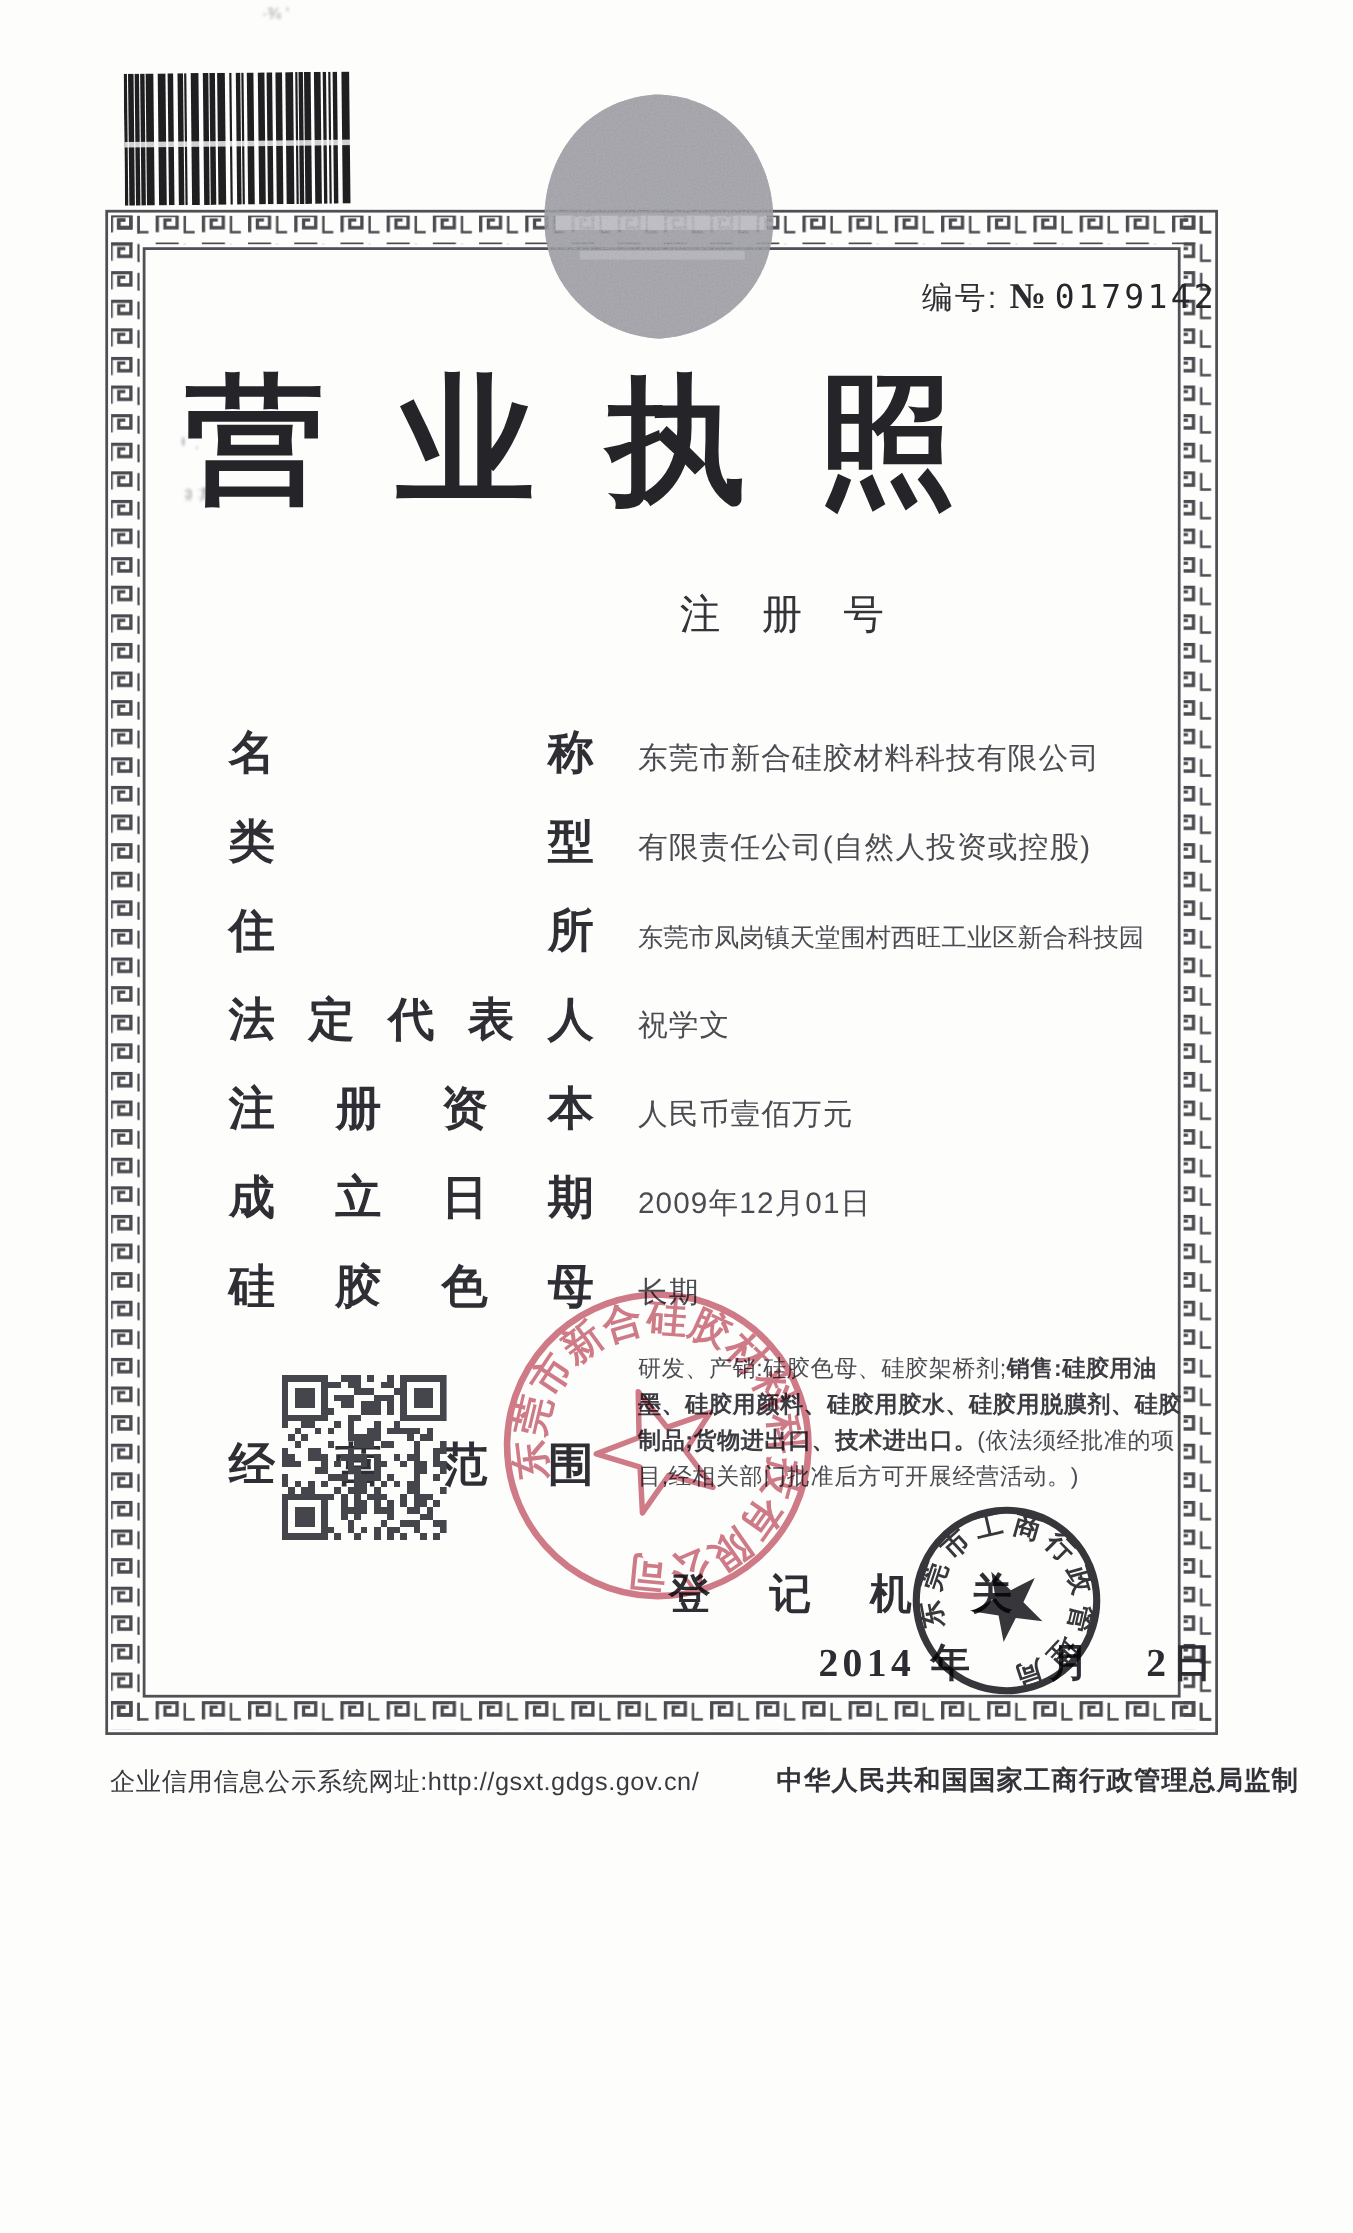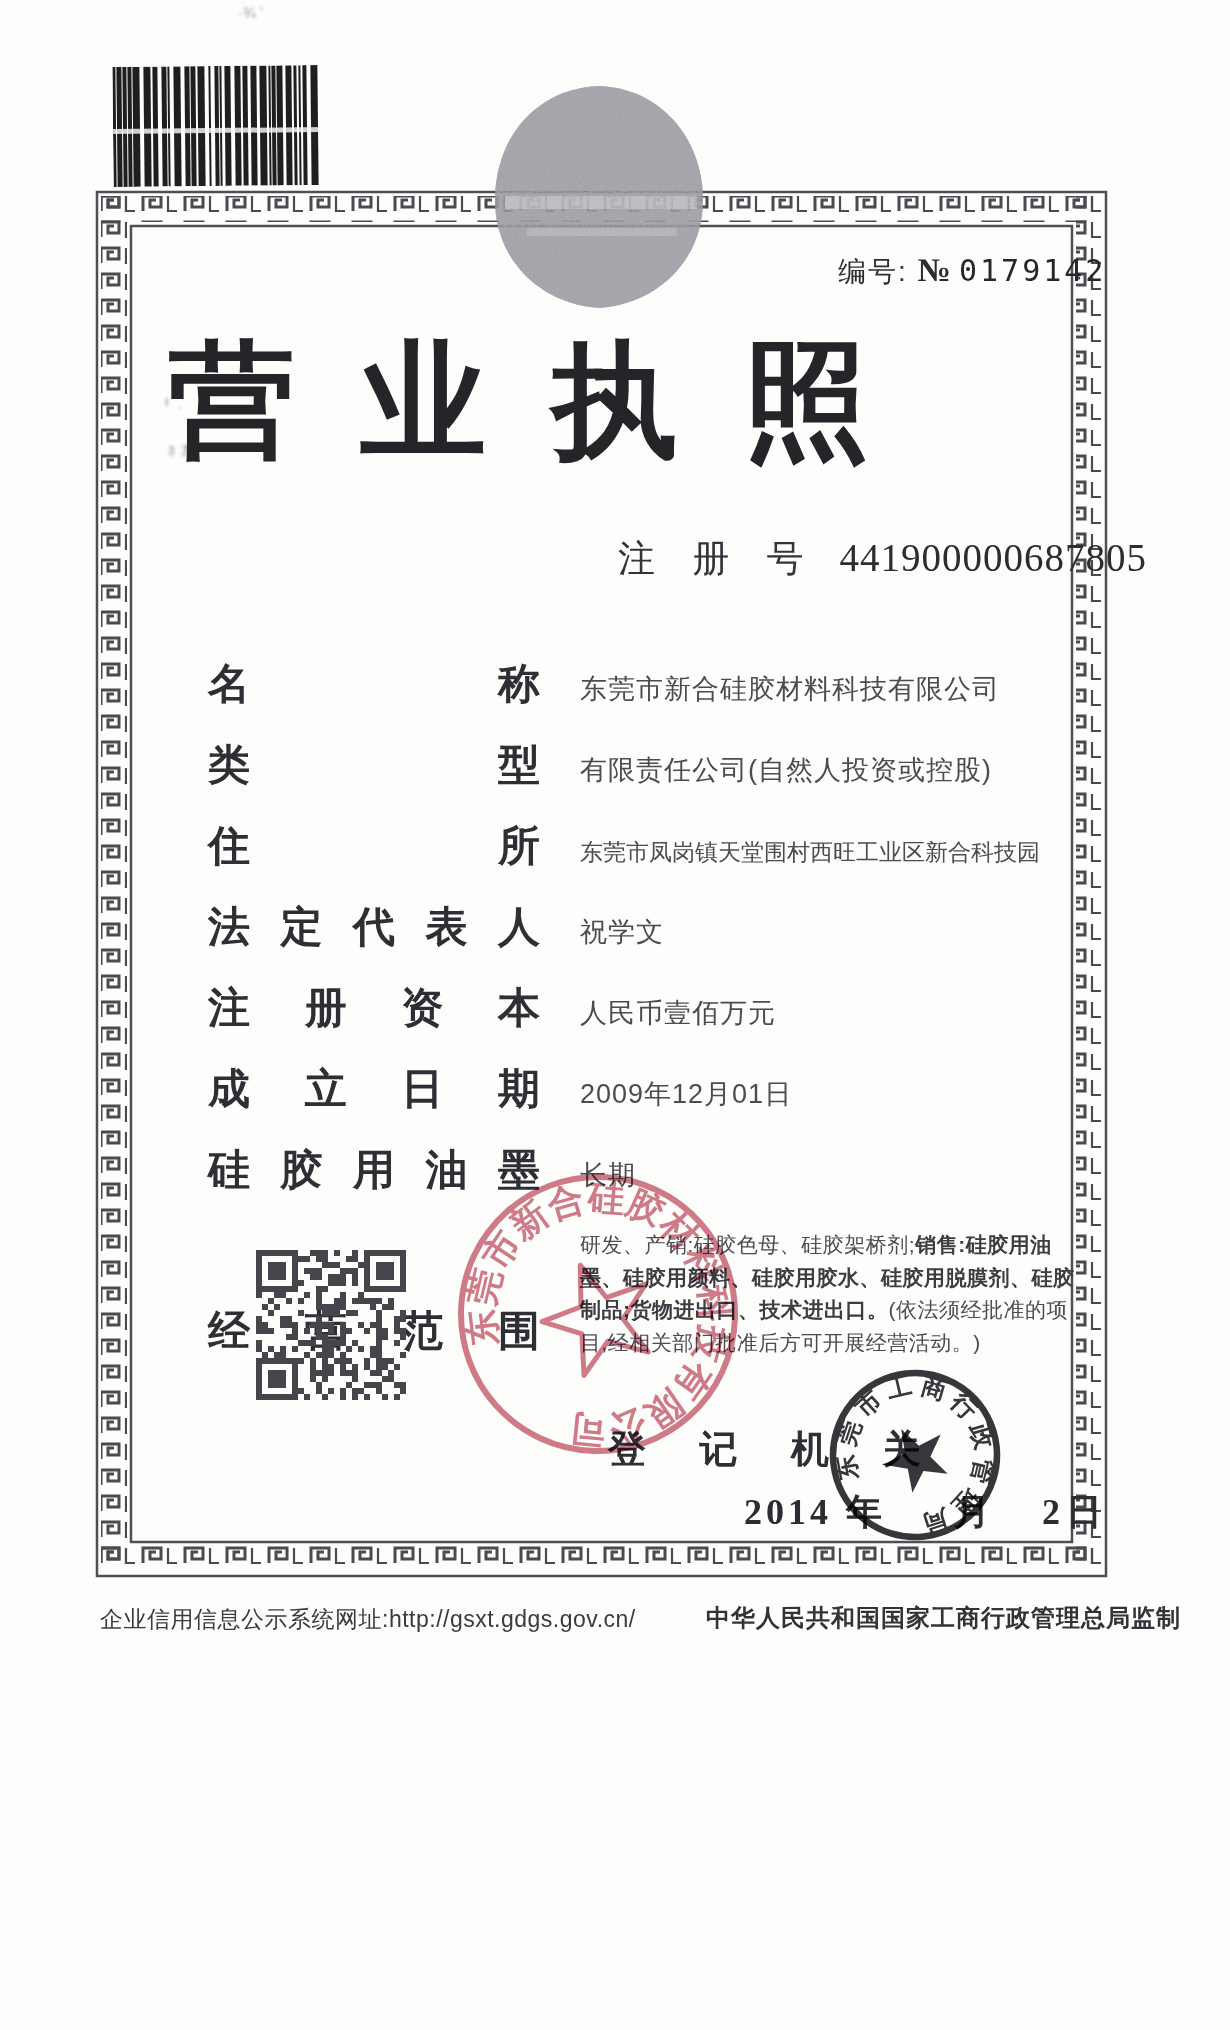--- a/index.html
+++ b/index.html
@@ -182,7 +182,6 @@
 
   <div class="regno" data-name="registration-number-line">
     <span class="lbl" data-name="regno-label">注 册 号</span>
-    <span class="val" data-name="regno-value">441900000687805</span>
   </div>
 
   <div class="rows" data-name="fields-table">

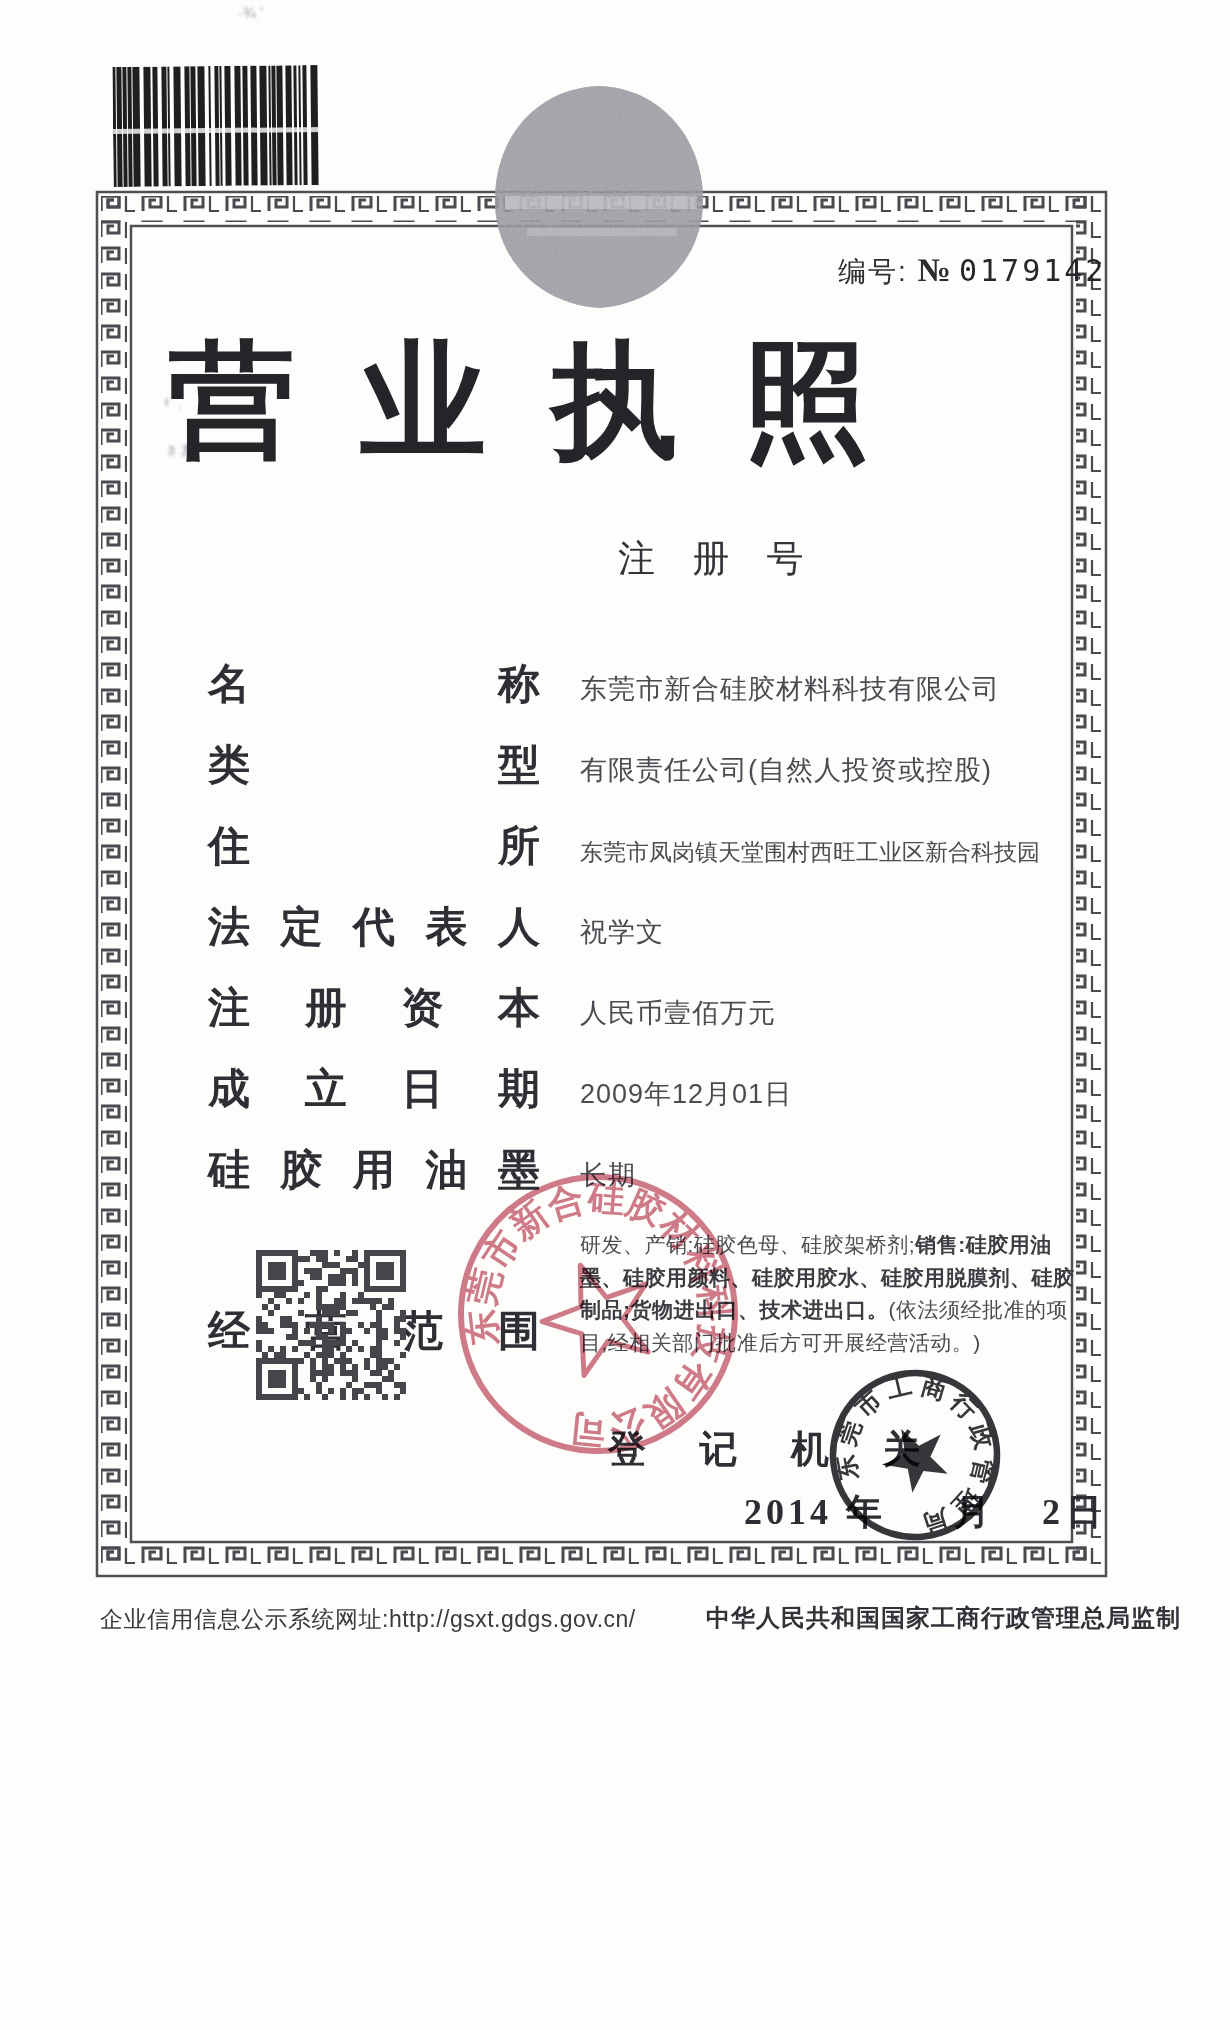--- a/index.html
+++ b/index.html
@@ -210,7 +210,7 @@
       <span class="fvalue" data-name="field-value-established">2009年12月01日</span>
     </div>
     <div class="row" data-name="field-row-term">
-      <span class="flabel" data-name="field-label-term">硅胶用油墨</span>
+      <span class="flabel" data-name="field-label-term">硅胶色母</span>
       <span class="fvalue" data-name="field-value-term">长期</span>
     </div>
     <div class="row scope" data-name="field-row-scope">

